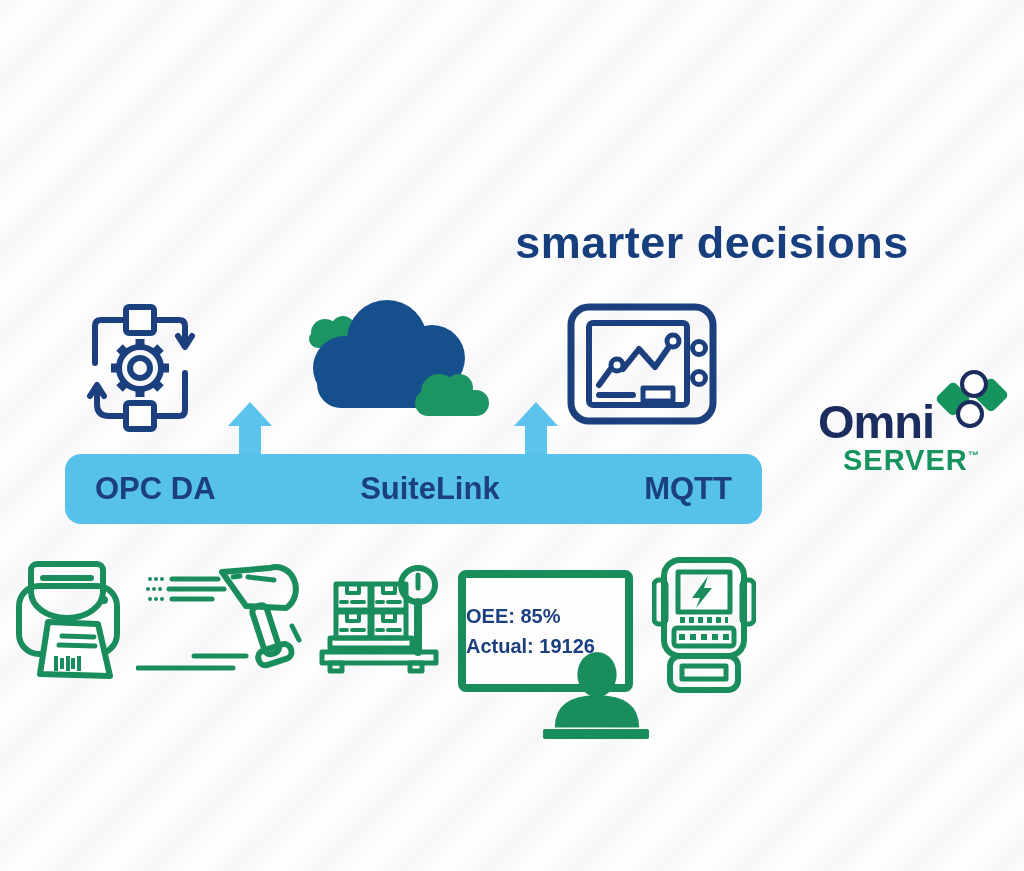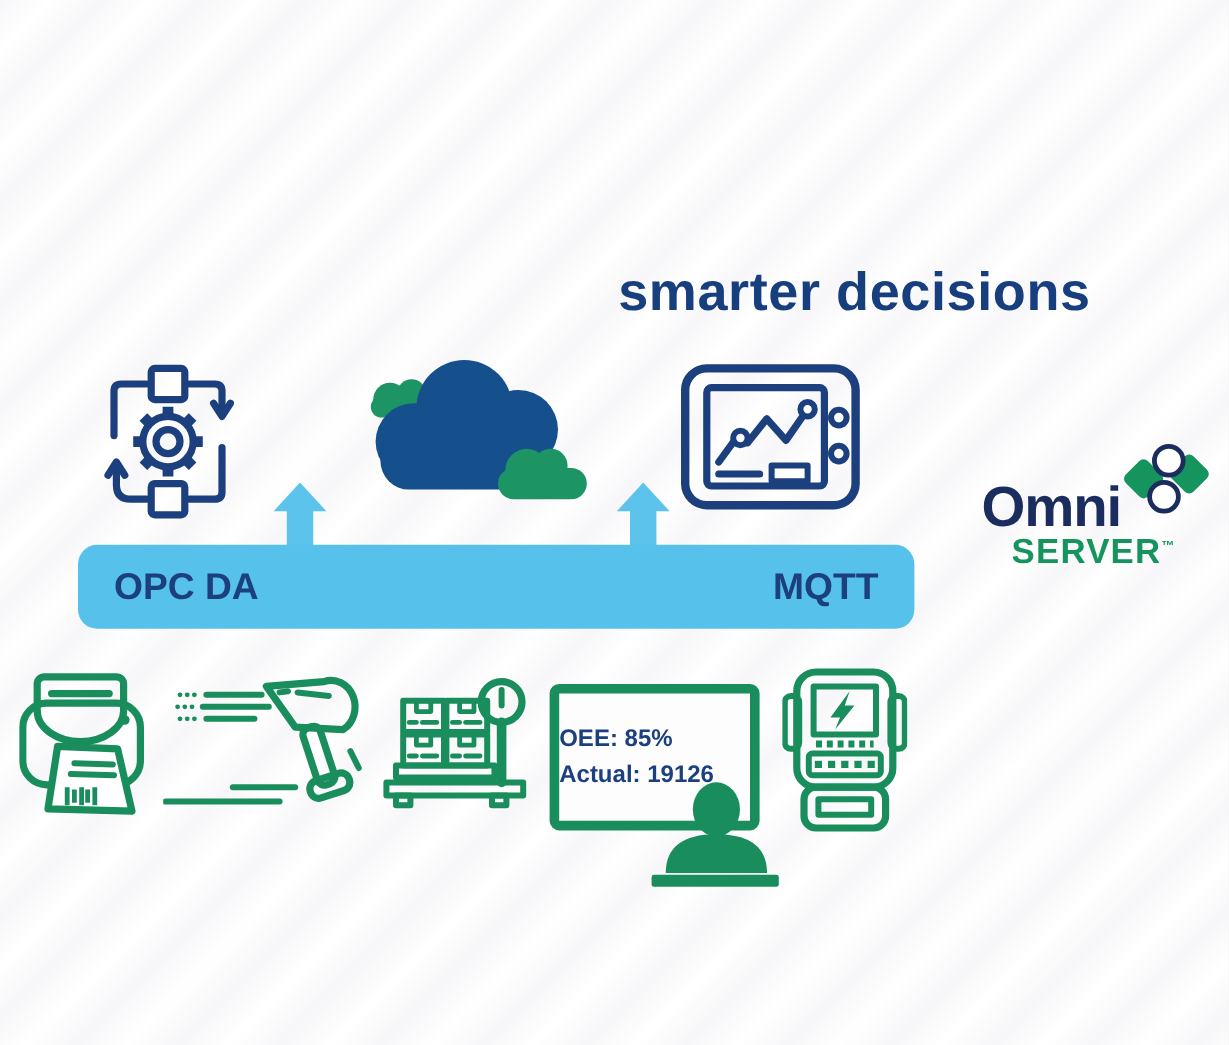--- a/index.html
+++ b/index.html
@@ -147,6 +147,7 @@
 
   <div class="abs banner">
     <span class="proto">OPC DA</span>
+    <span class="proto">SuiteLink</span>
     <span class="proto">MQTT</span>
   </div>
 

